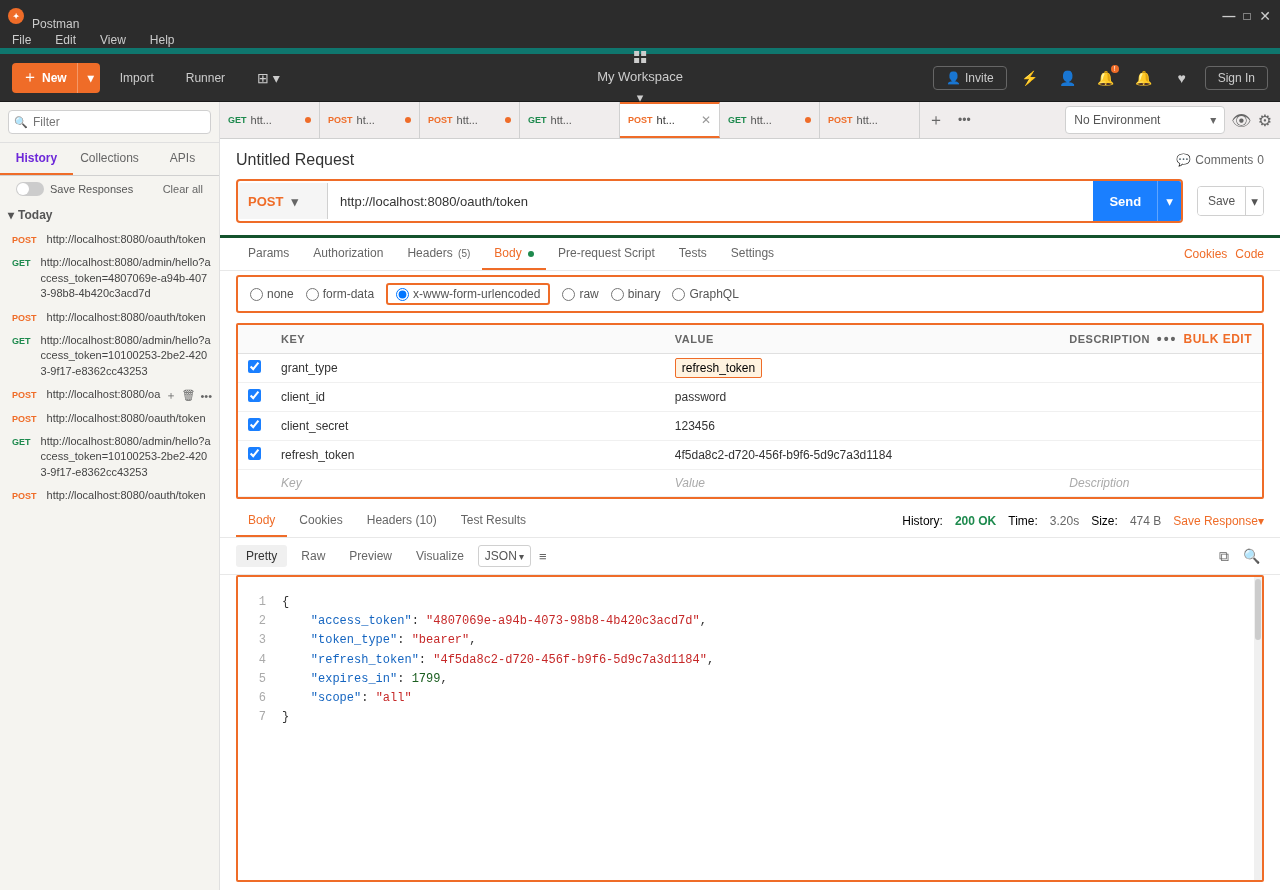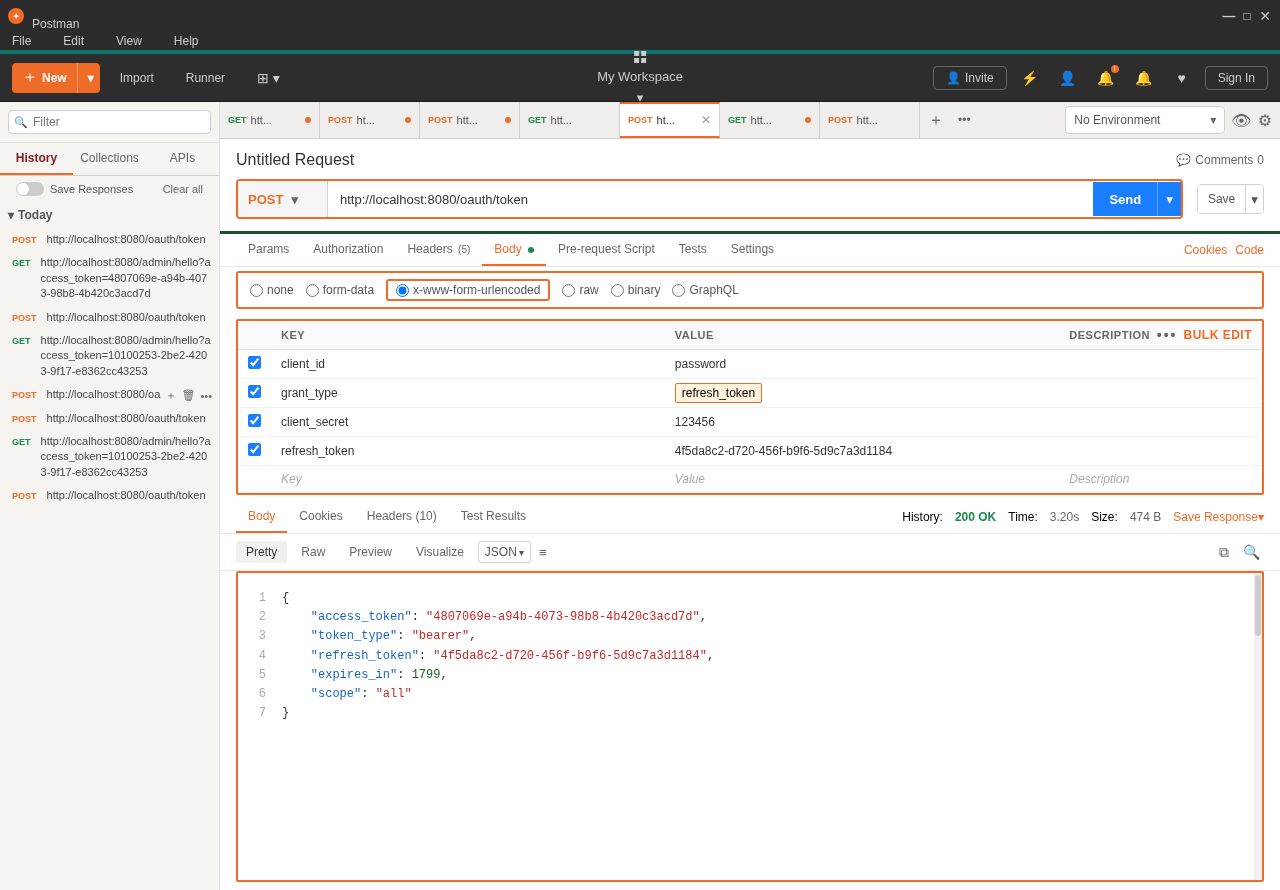--- a/index.html
+++ b/index.html
@@ -14,7 +14,7 @@
     .titlebar-btn { width: 14px; height: 14px; border: none; background: none; color: #ccc; cursor: pointer; font-size: 16px; display: flex; align-items: center; justify-content: center; padding: 0; }
 
     
-    .menubar { height: 22px; background: #2c2c2c; display: flex; align-items: center; padding: 0 8px; gap: 24px; border-bottom: 4px solid #0f766e; }
+    .menubar { height: 22px; background: #2c2c2c; display: flex; align-items: center; padding: 0 8px; gap: 16px; border-bottom: 6px solid #0f766e; }
     .menubar-item { color: #ccc; font-size: 12px; cursor: pointer; padding: 2px 4px; }
 
     

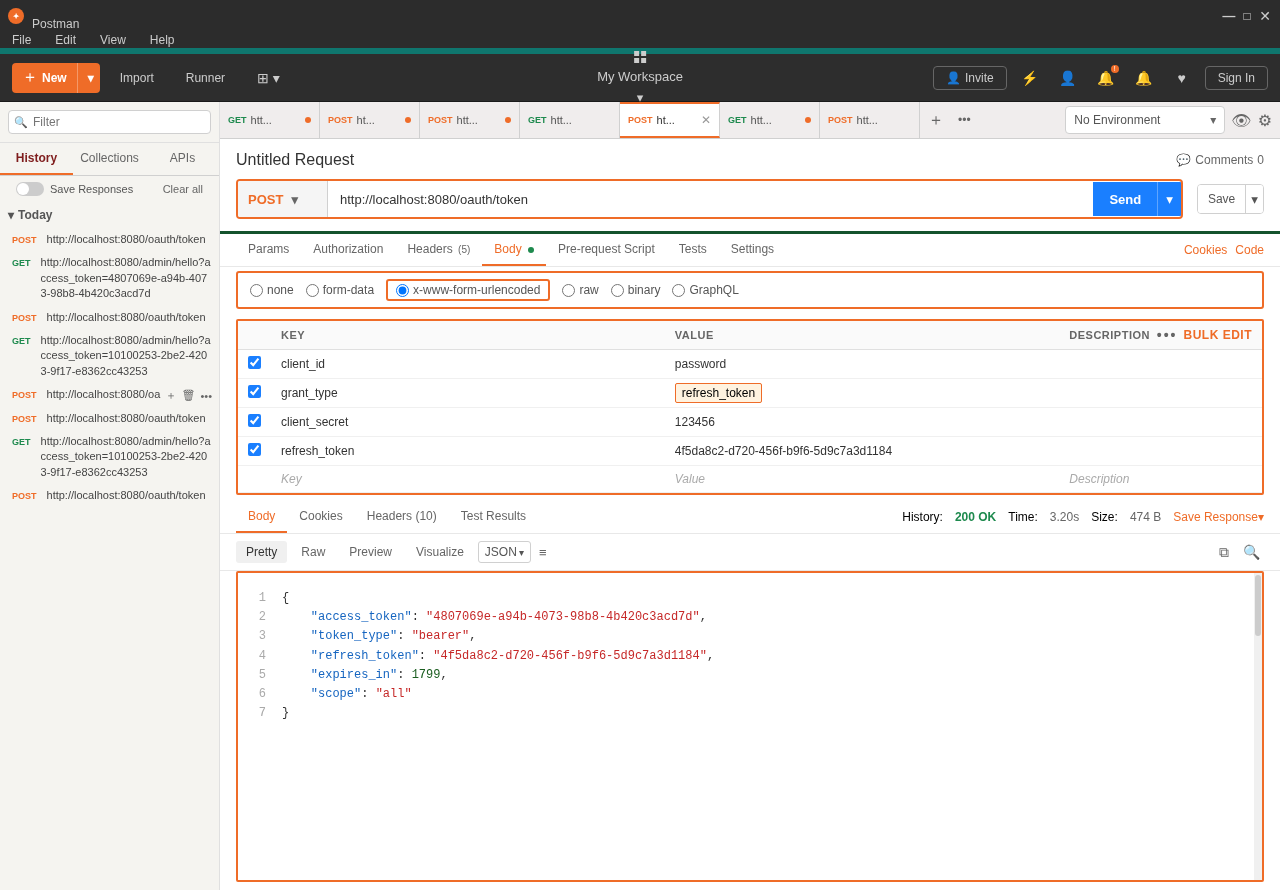--- a/index.html
+++ b/index.html
@@ -41,7 +41,7 @@
     .search-icon { position: absolute; left: 6px; top: 50%; transform: translateY(-50%); color: #999; font-size: 11px; }
     .sidebar-tabs { display: flex; border-bottom: 1px solid #d0d0d0; }
     .sidebar-tab { flex: 1; padding: 8px 4px; text-align: center; font-size: 12px; cursor: pointer; color: #666; border-bottom: 2px solid transparent; }
-    .sidebar-tab.active { color: #7f1d1d; border-bottom: 2px solid #ef6c28; font-weight: 600; }
+    .sidebar-tab.active { color: #6d28d9; border-bottom: 2px solid #ef6c28; font-weight: 600; }
     .sidebar-options { display: flex; align-items: center; justify-content: space-between; padding: 6px 16px; }
     .save-responses { display: flex; align-items: center; gap: 6px; font-size: 11px; color: #555; }
     .toggle { width: 28px; height: 14px; background: #ccc; border-radius: 7px; cursor: pointer; position: relative; }

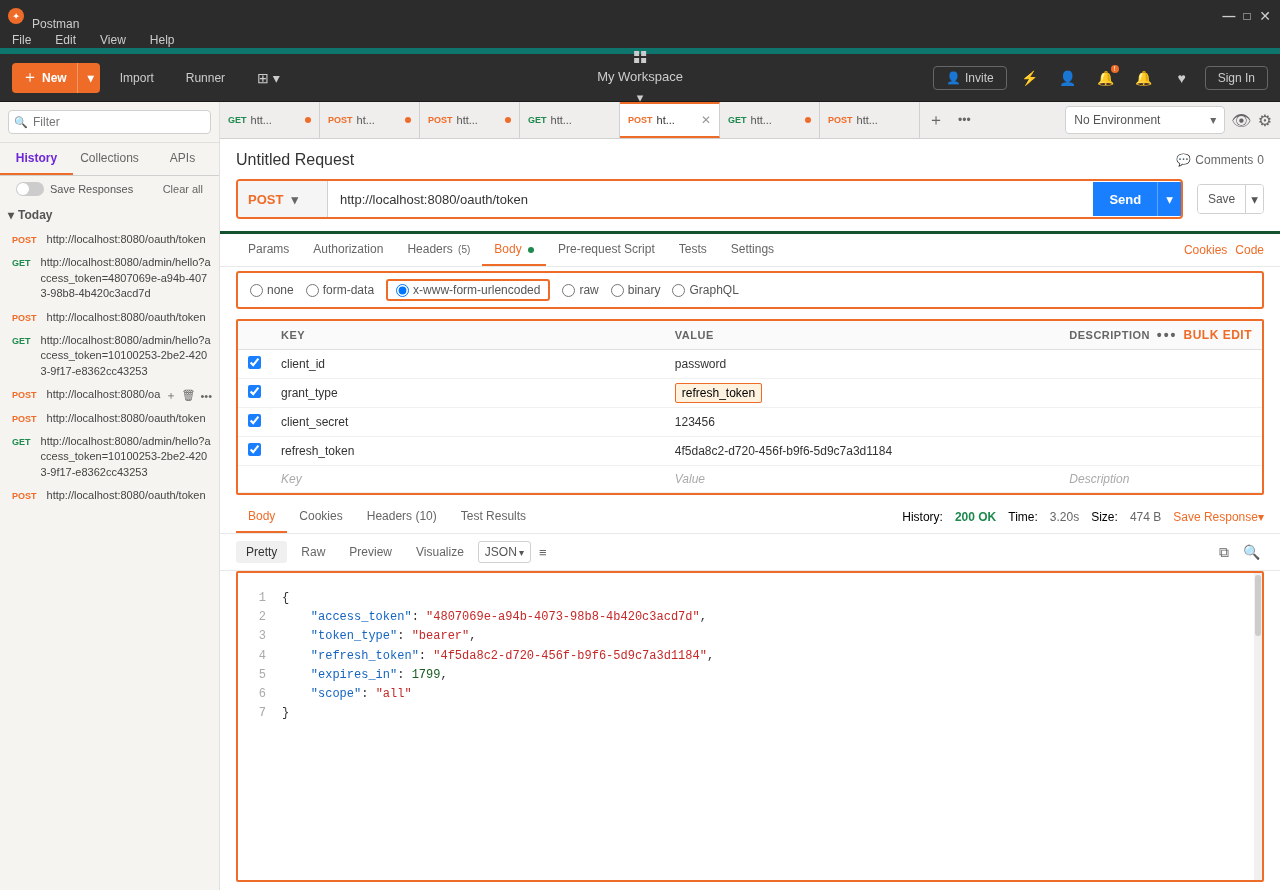--- a/index.html
+++ b/index.html
@@ -144,7 +144,7 @@
     .json-brace { color: #333; }
 
     .url-bar-wrapper { display: flex; align-items: center; gap: 8px; }
-    .send-container { display: flex; height: 34px; }
+    .send-container { display: flex; height: 40px; }
     .send-main { background: #1a7fff; color: white; border: none; padding: 0 16px; font-size: 13px; font-weight: 600; cursor: pointer; border-right: 1px solid rgba(255,255,255,0.3); }
     .send-dropdown { background: #1a7fff; color: white; border: none; padding: 0 8px; cursor: pointer; }
     .save-container { display: flex; height: 30px; border: 1px solid #d0d0d0; border-radius: 4px; overflow: hidden; margin-left: 6px; }

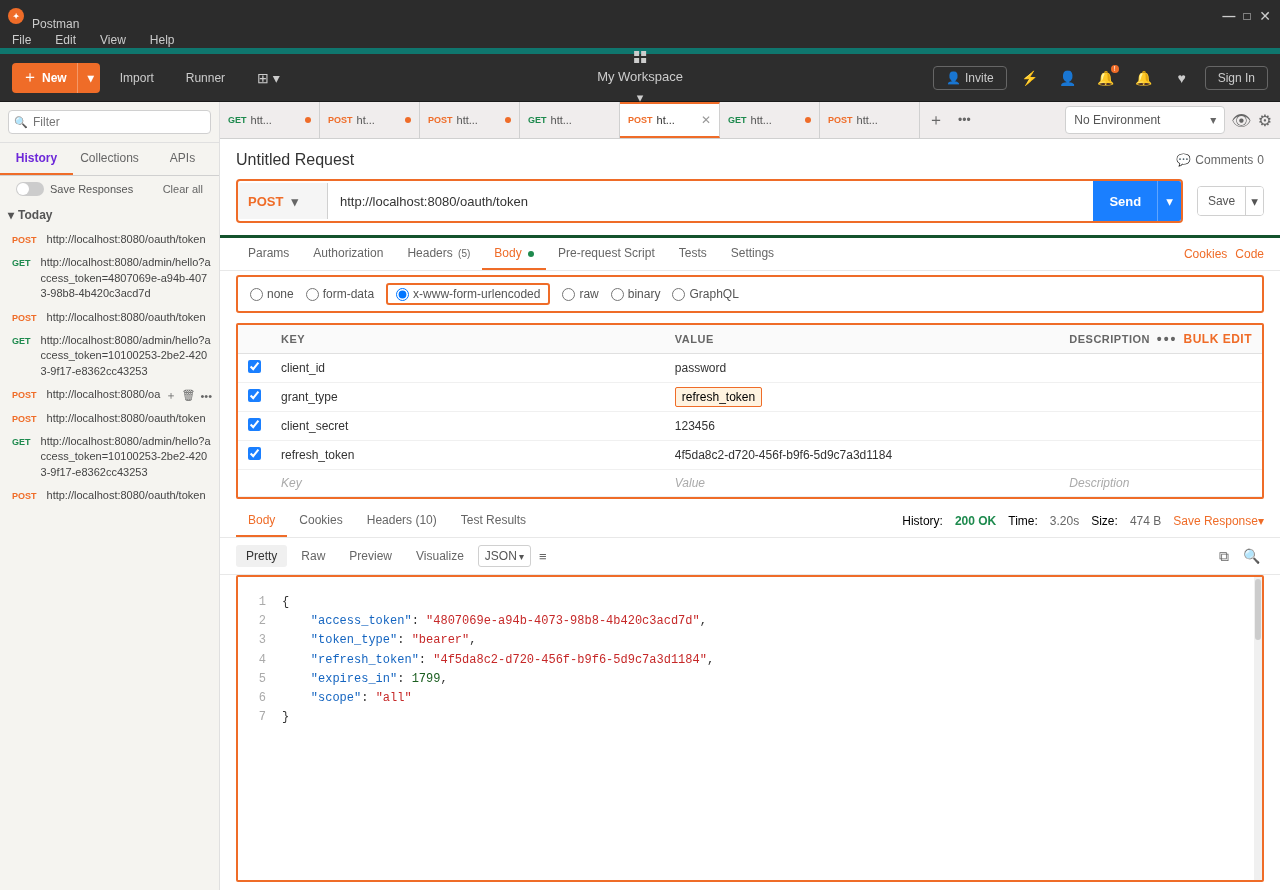--- a/index.html
+++ b/index.html
@@ -429,14 +429,14 @@
         <tbody>
           <tr>
             <td class="check-col"><input type="checkbox" checked="" style=""></td>
-            <td class="key-col param-key">client_id</td>
-            <td class="val-col param-value">password</td>
+            <td class="key-col param-key">grant_type</td>
+            <td class="val-col"><span class="param-value-highlight">refresh_token</span></td>
             <td class="desc-col"></td>
           </tr>
           <tr>
             <td class="check-col"><input type="checkbox" checked="" style=""></td>
-            <td class="key-col param-key">grant_type</td>
-            <td class="val-col"><span class="param-value-highlight">refresh_token</span></td>
+            <td class="key-col param-key">client_id</td>
+            <td class="val-col param-value">password</td>
             <td class="desc-col"></td>
           </tr>
           <tr>

